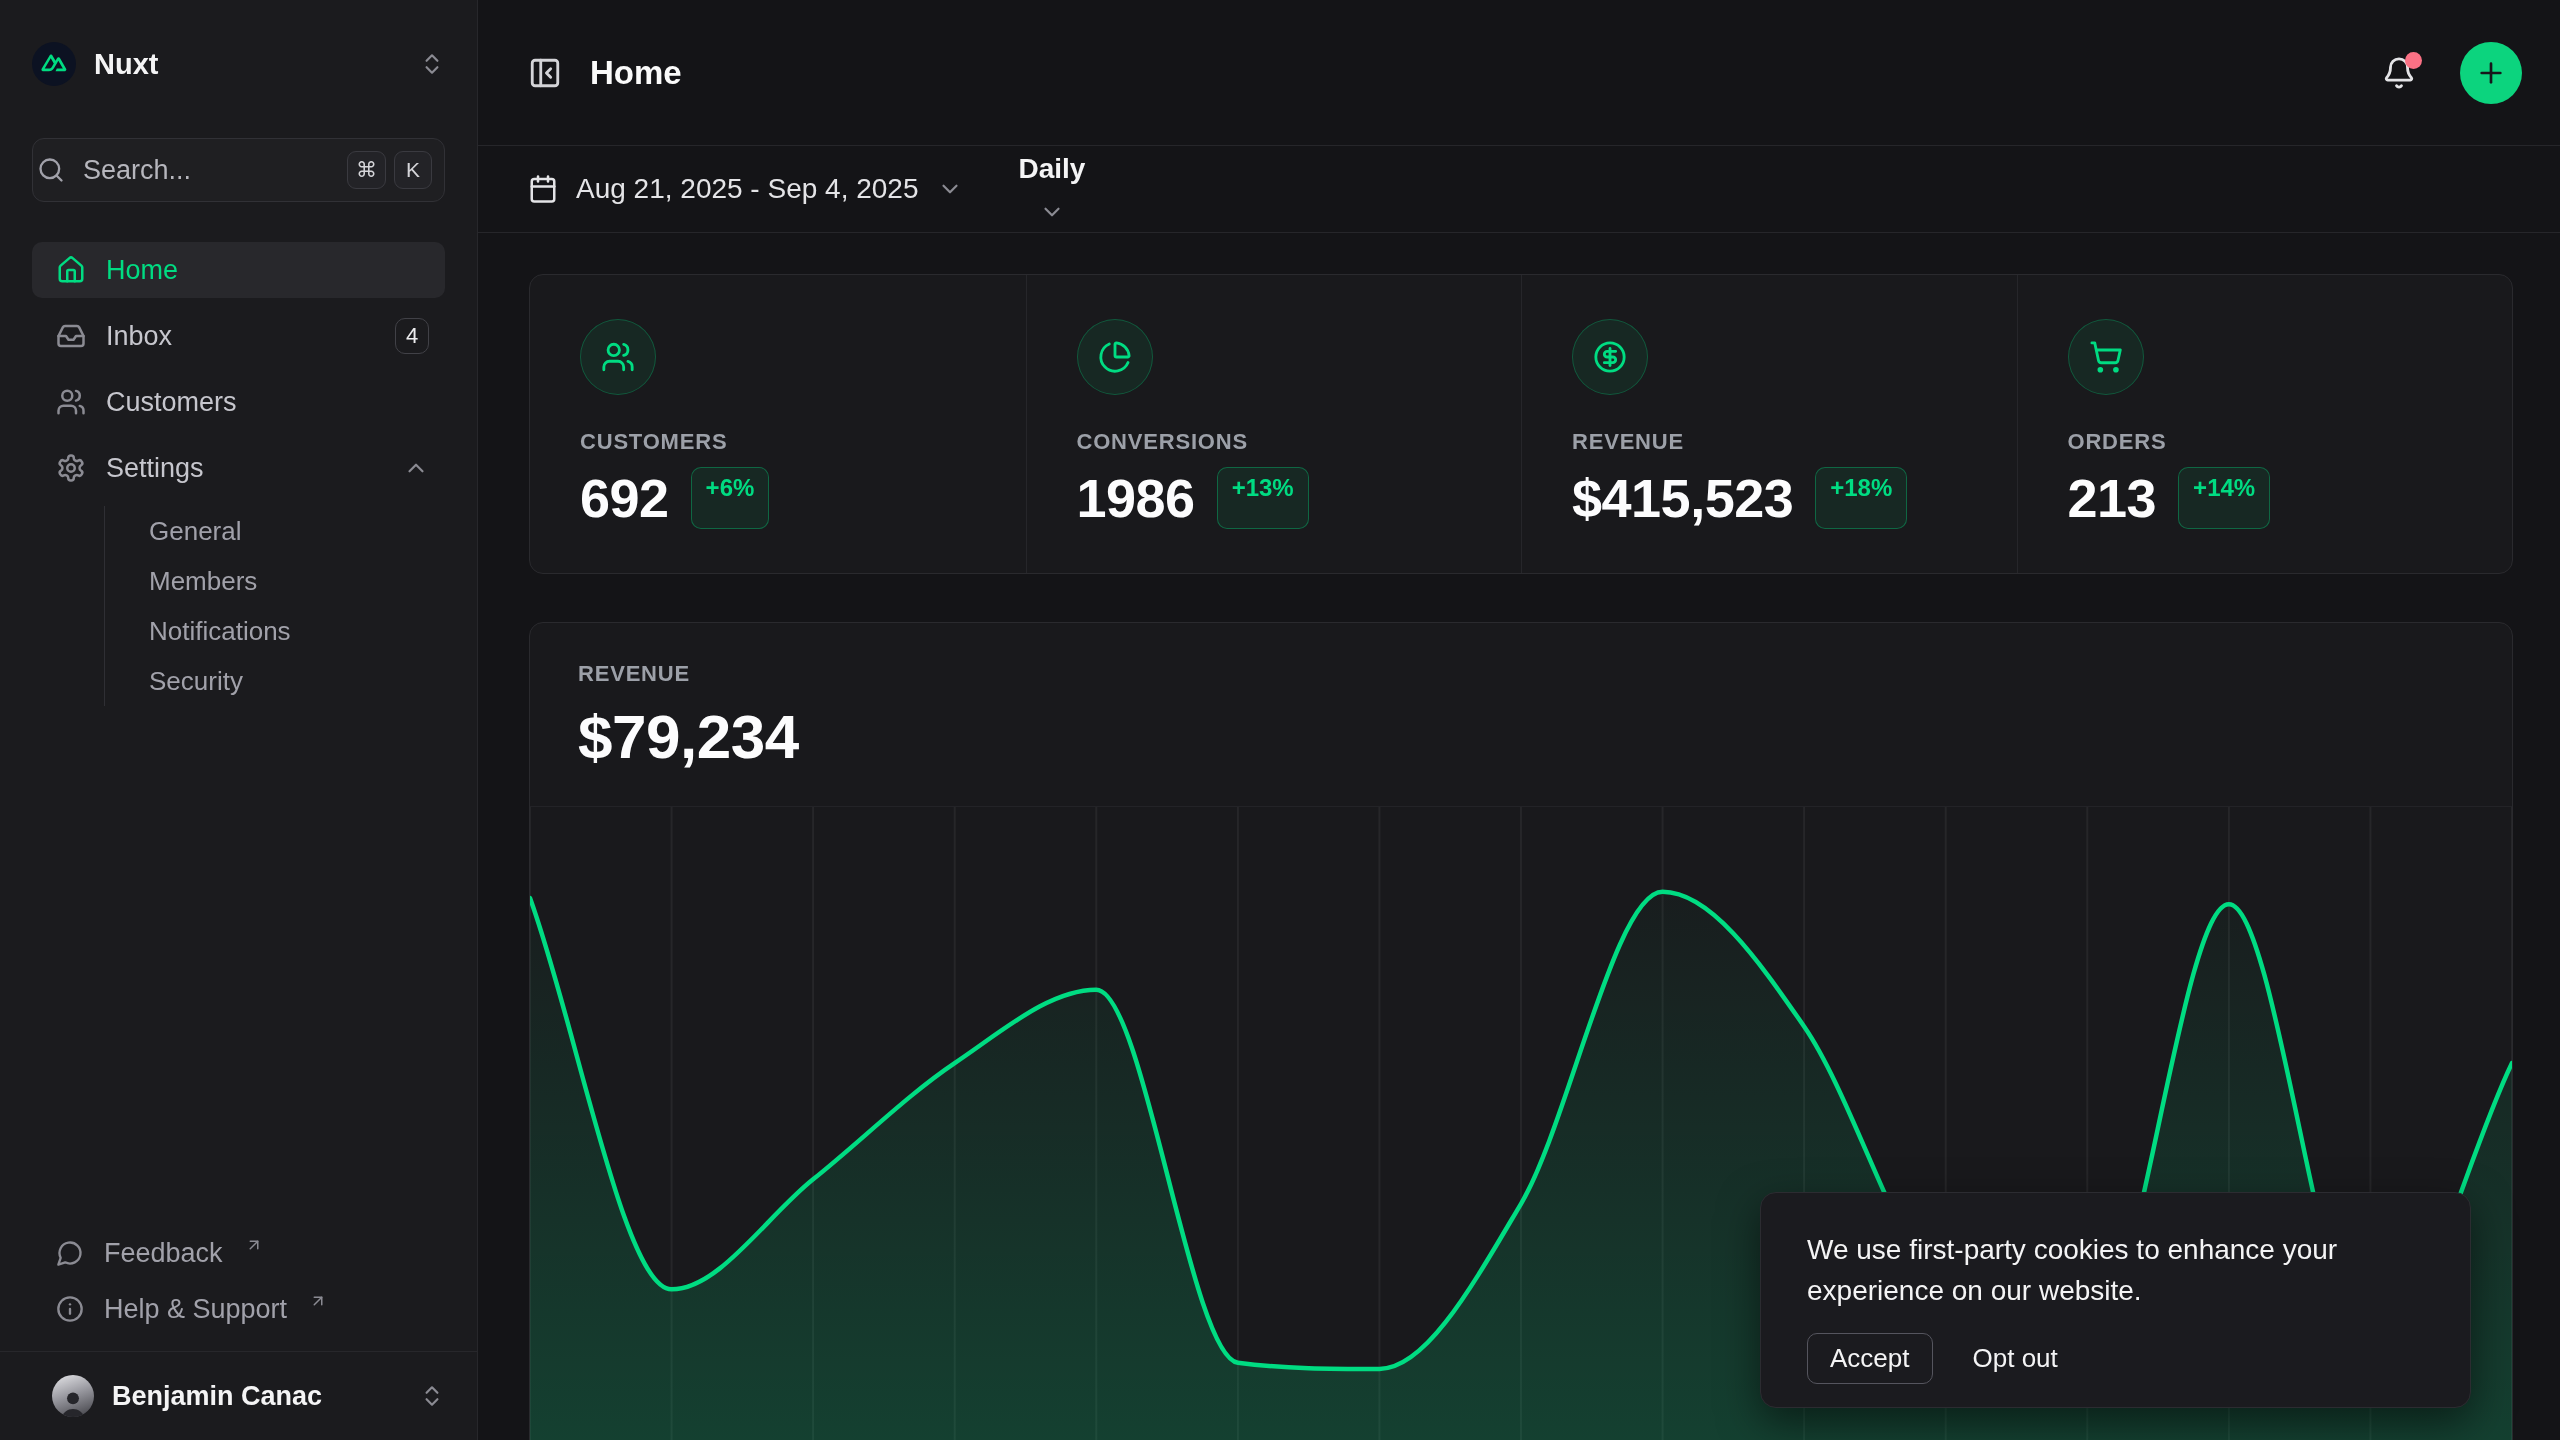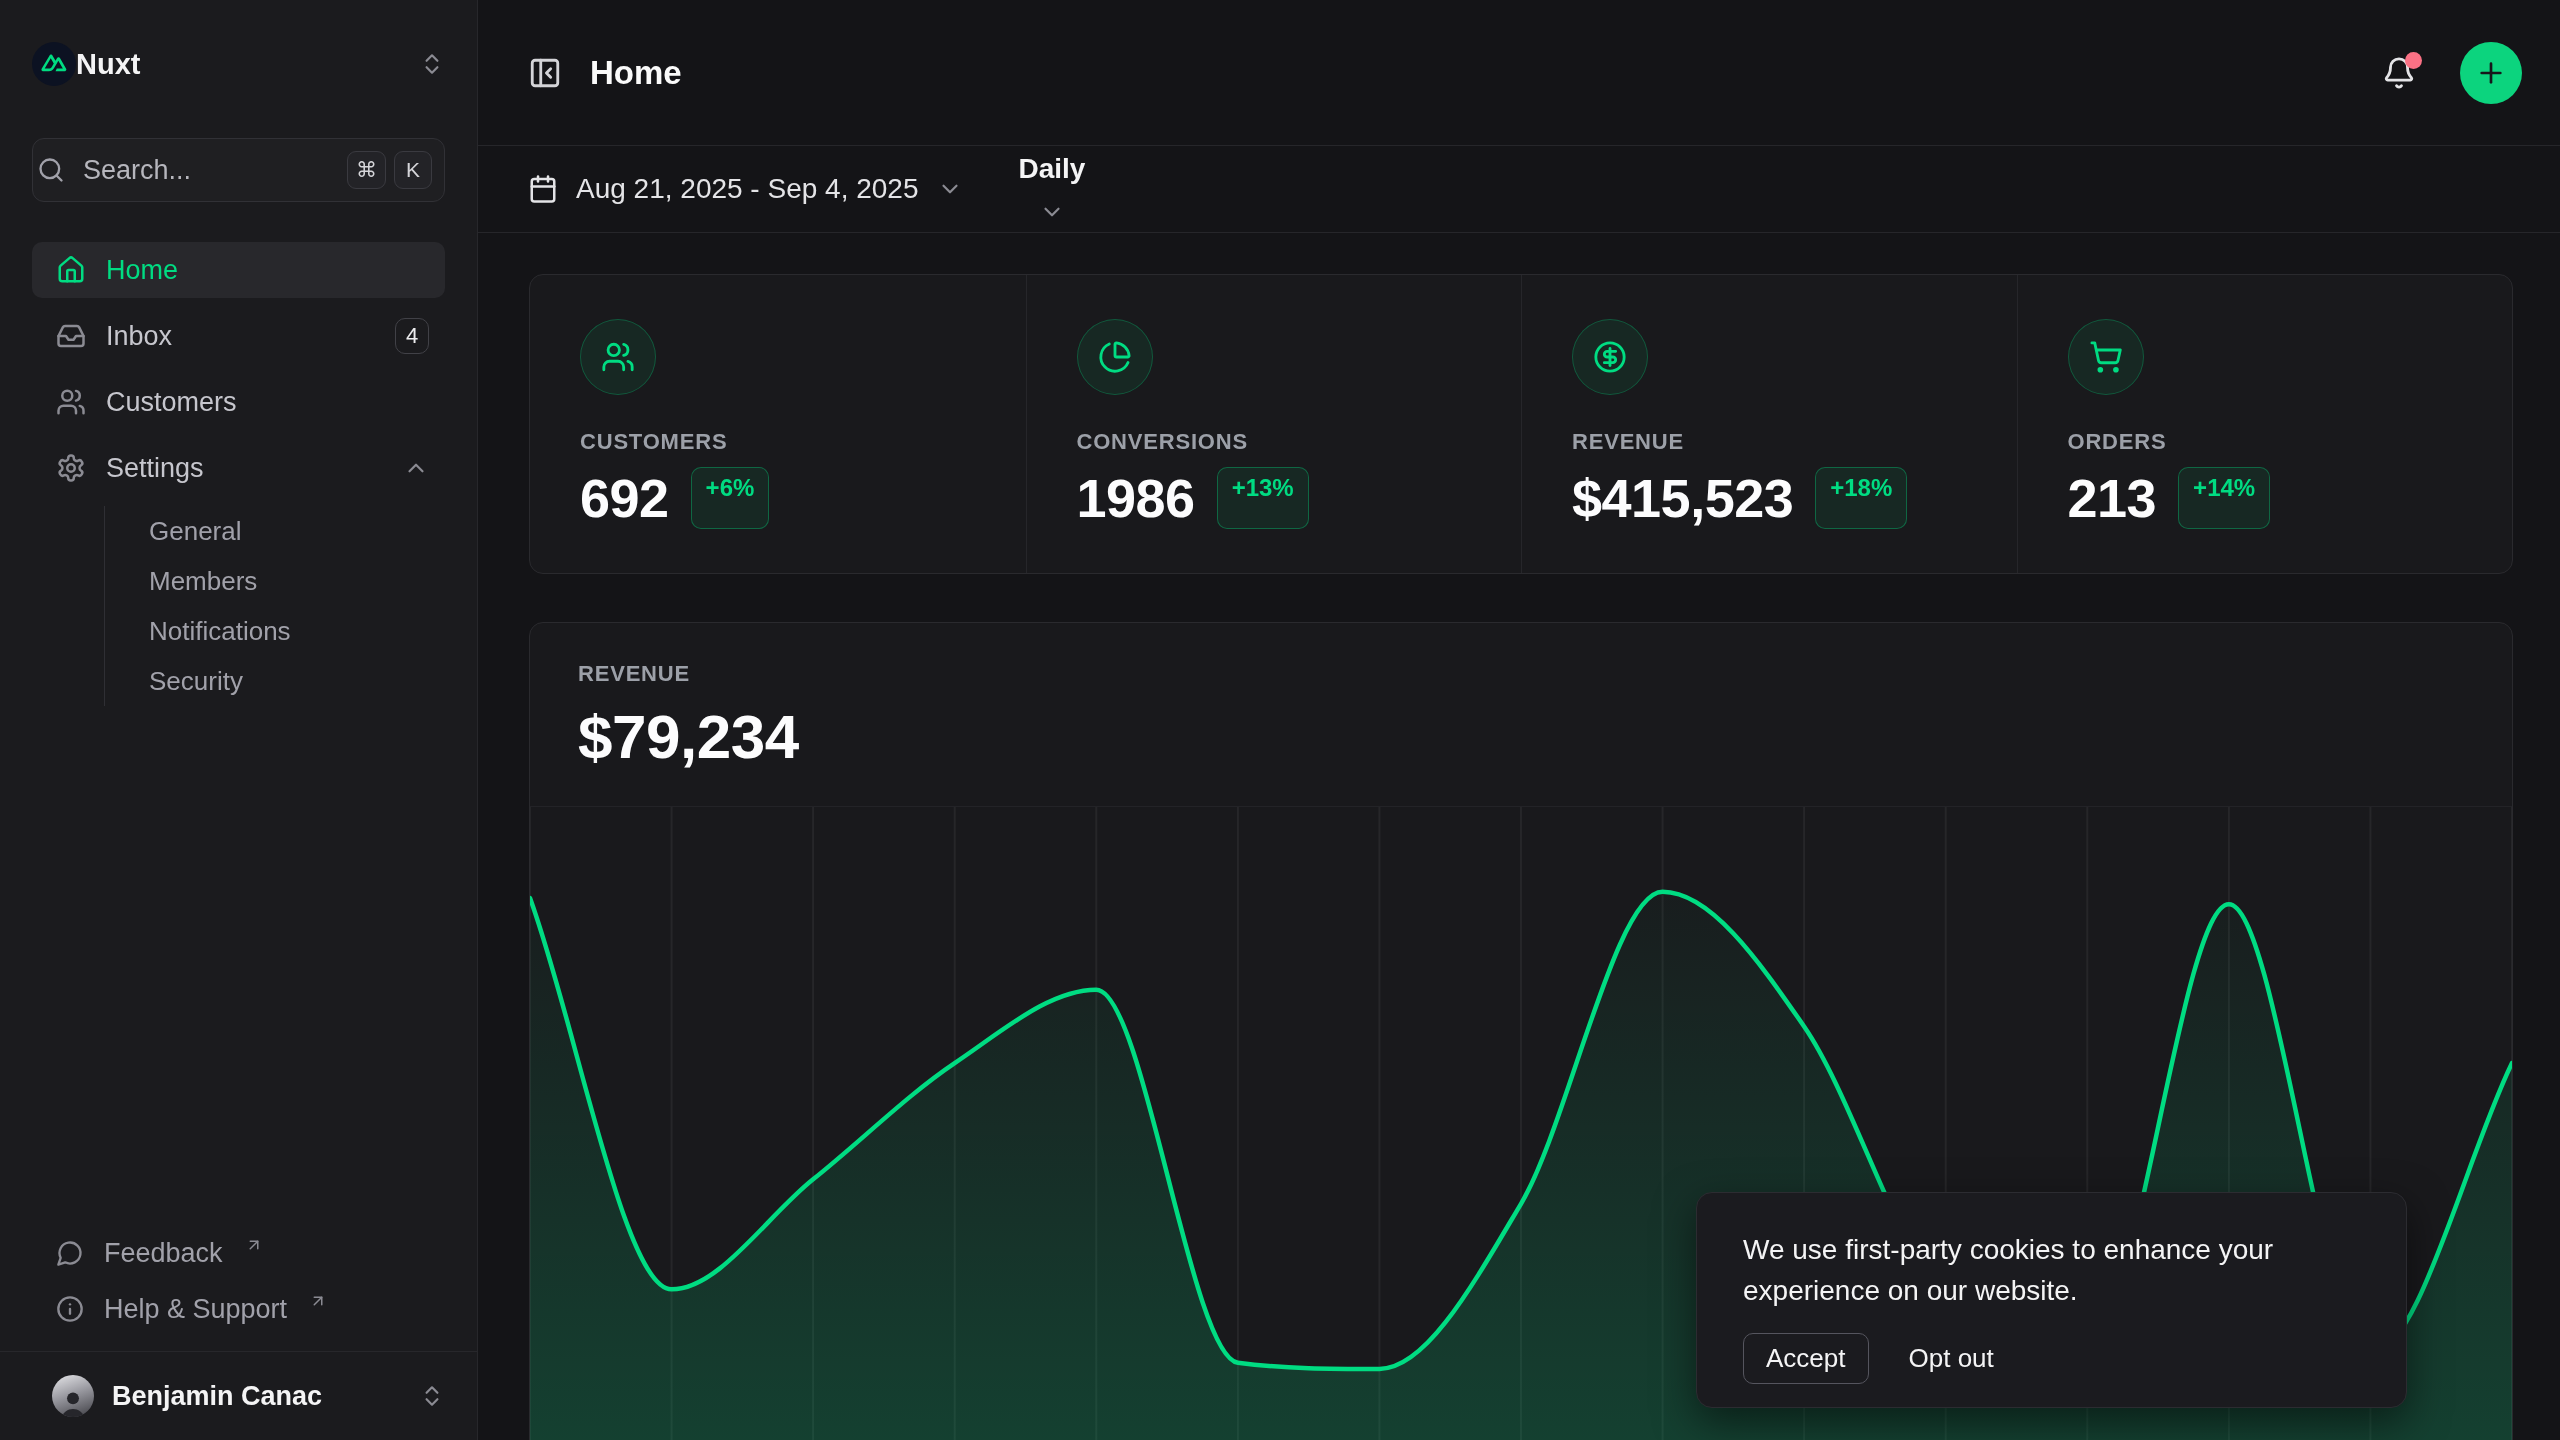--- a/index.html
+++ b/index.html
@@ -15,7 +15,7 @@
   
   .sidebar { width:478px; flex:none; background:#1b1b1e; border-right:1px solid #27272b;
              display:flex; flex-direction:column; padding:36px 32px 0; position:relative; }
-  .logo-row { display:flex; align-items:center; height:56px; cursor:pointer;justify-content:center; }
+  .logo-row { display:flex; align-items:center; gap:18px; height:56px; cursor:pointer;justify-content:center; }
   .logo-circle { width:44px; height:44px; border-radius:50%; background:#0c1222;
                  display:flex; align-items:center; justify-content:center; }
   .logo-name { font-size:29px; font-weight:600; color:#f4f4f5; flex:1; }

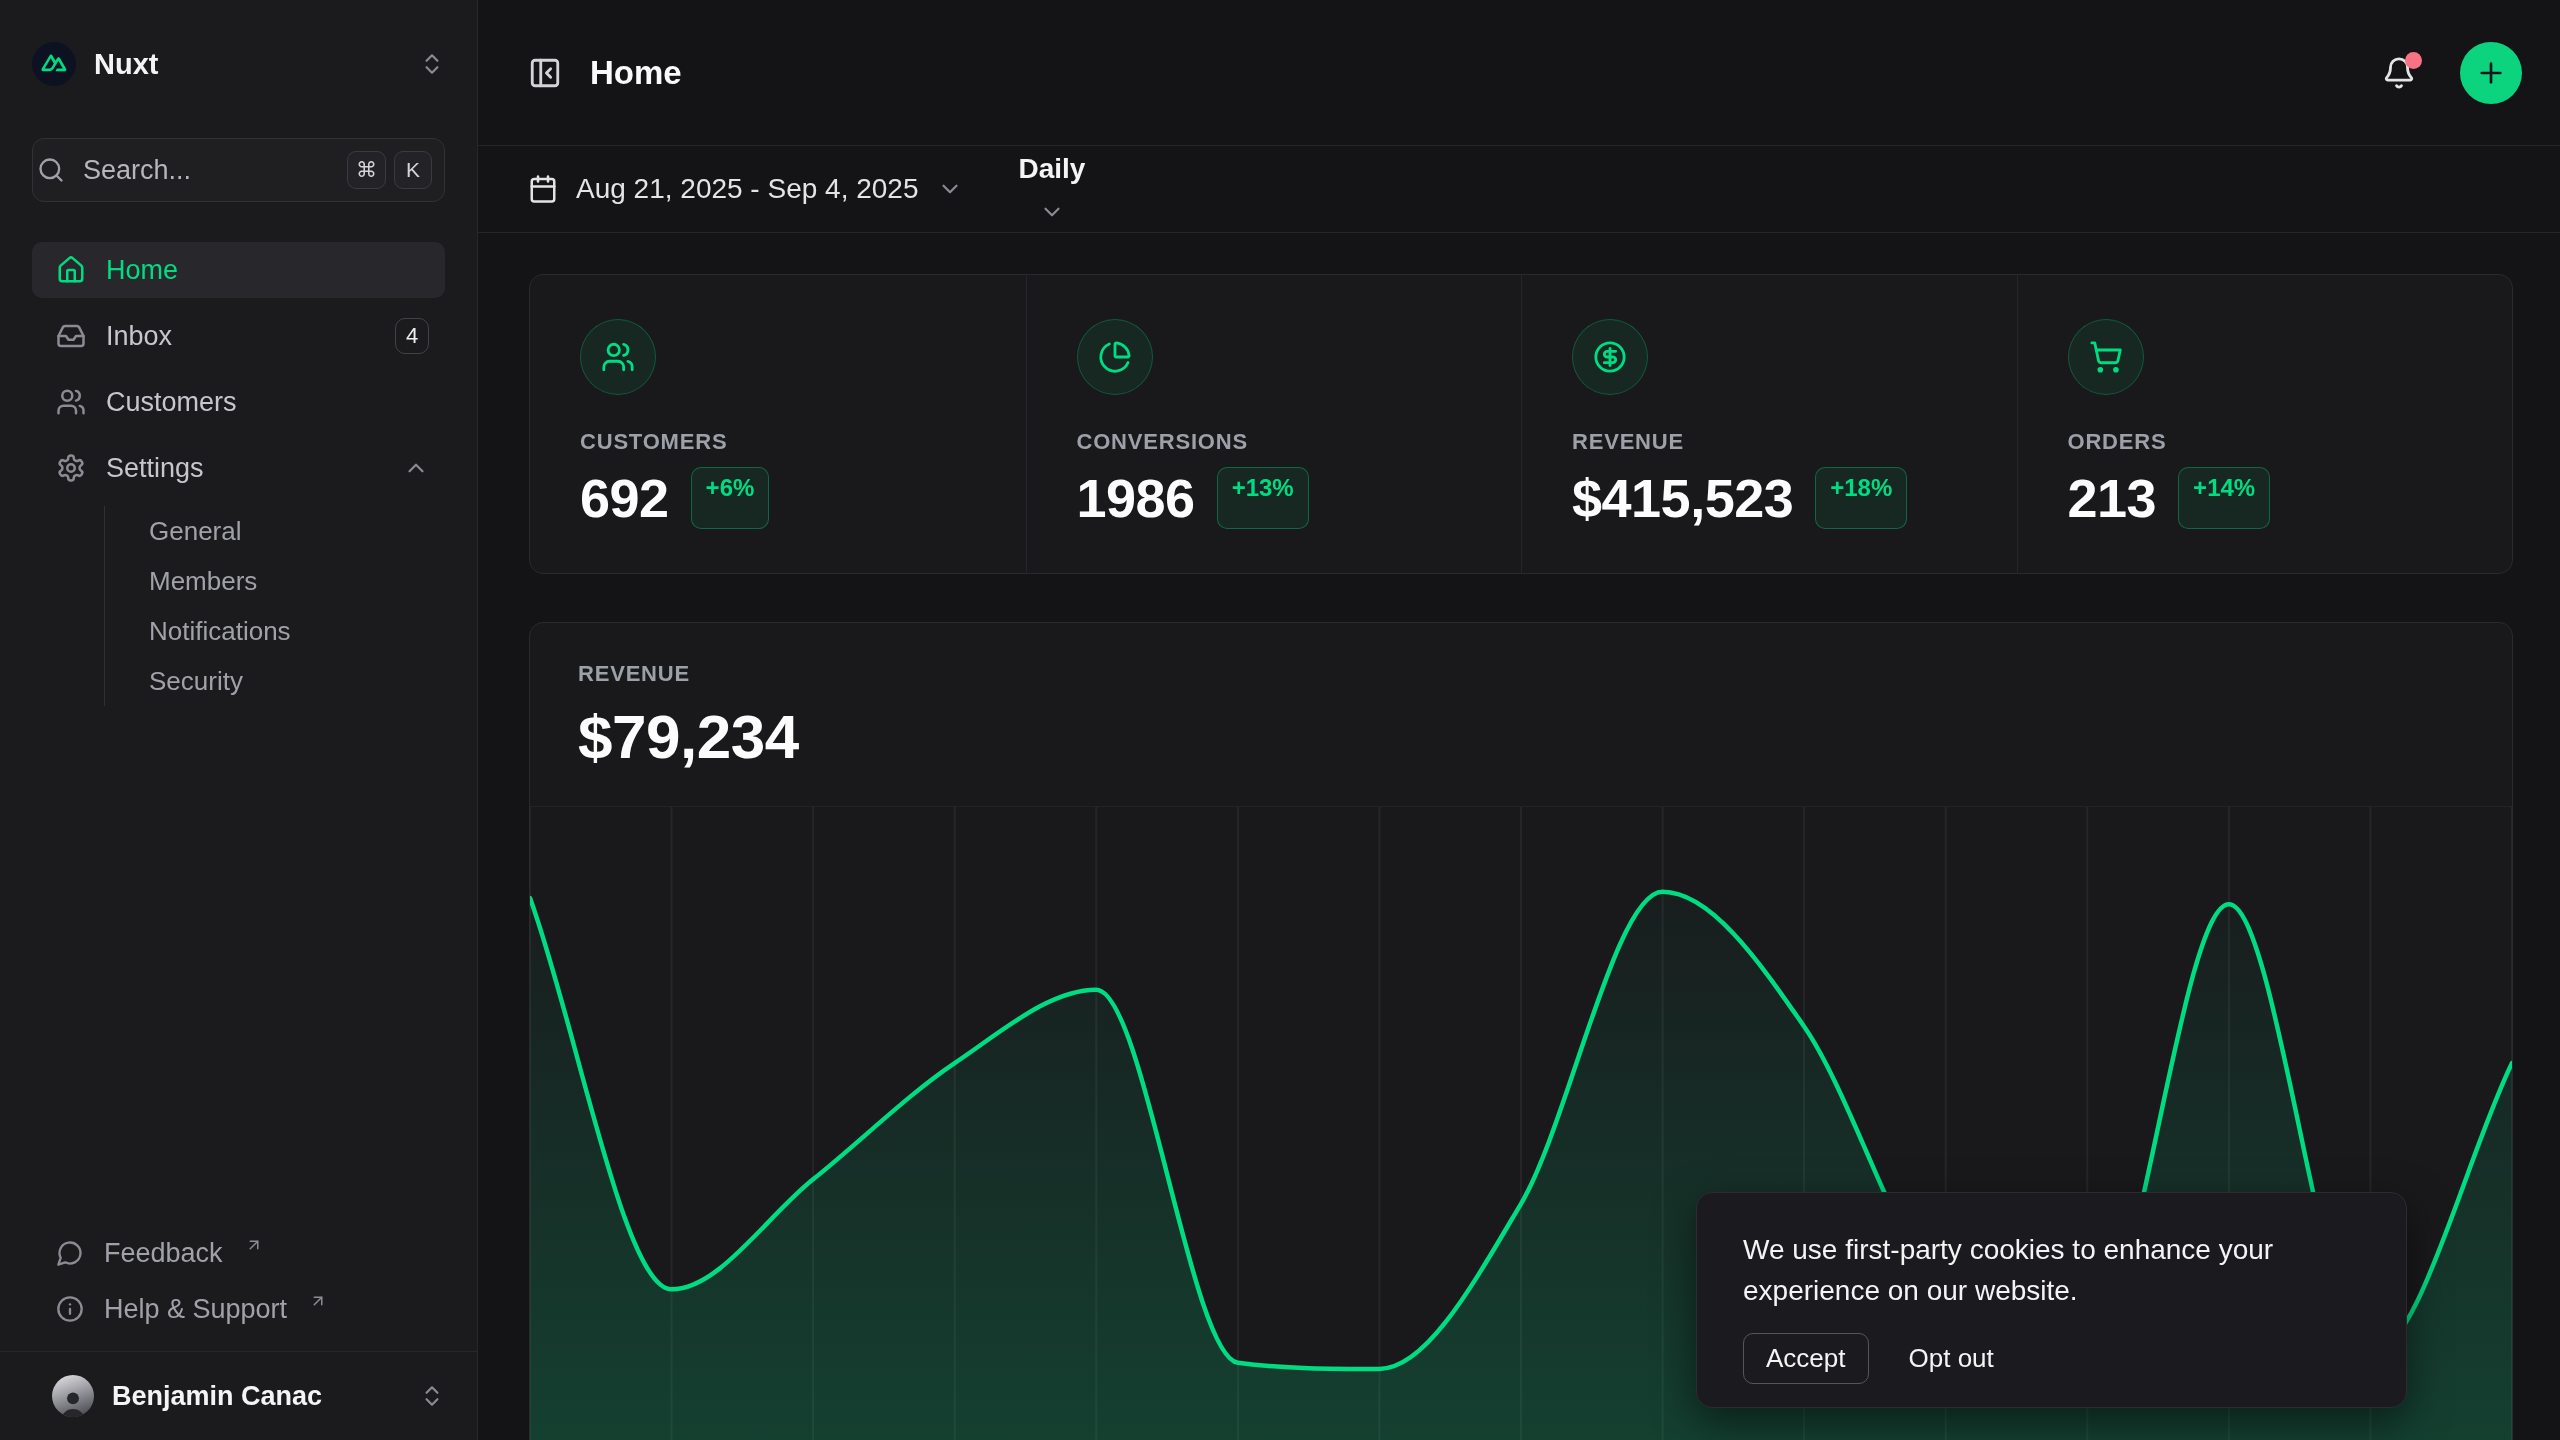--- a/index.html
+++ b/index.html
@@ -94,7 +94,7 @@
   .gridlines line { stroke:rgba(255,255,255,0.06); stroke-width:2; }
 
   
-  .cookie-banner { position:fixed; left:1696px; top:1192px; width:711px; height:216px;
+  .cookie-banner { position:fixed; left:1760px; top:1192px; width:711px; height:216px;
                    background:#1b1b1f; border:1px solid #2c2c31; border-radius:16px;
                    padding:36px 46px; box-shadow:0 14px 40px rgba(0,0,0,0.5); z-index:50; }
   .cookie-text { font-size:28px; line-height:41px; color:#f4f4f5; max-width:560px; }

